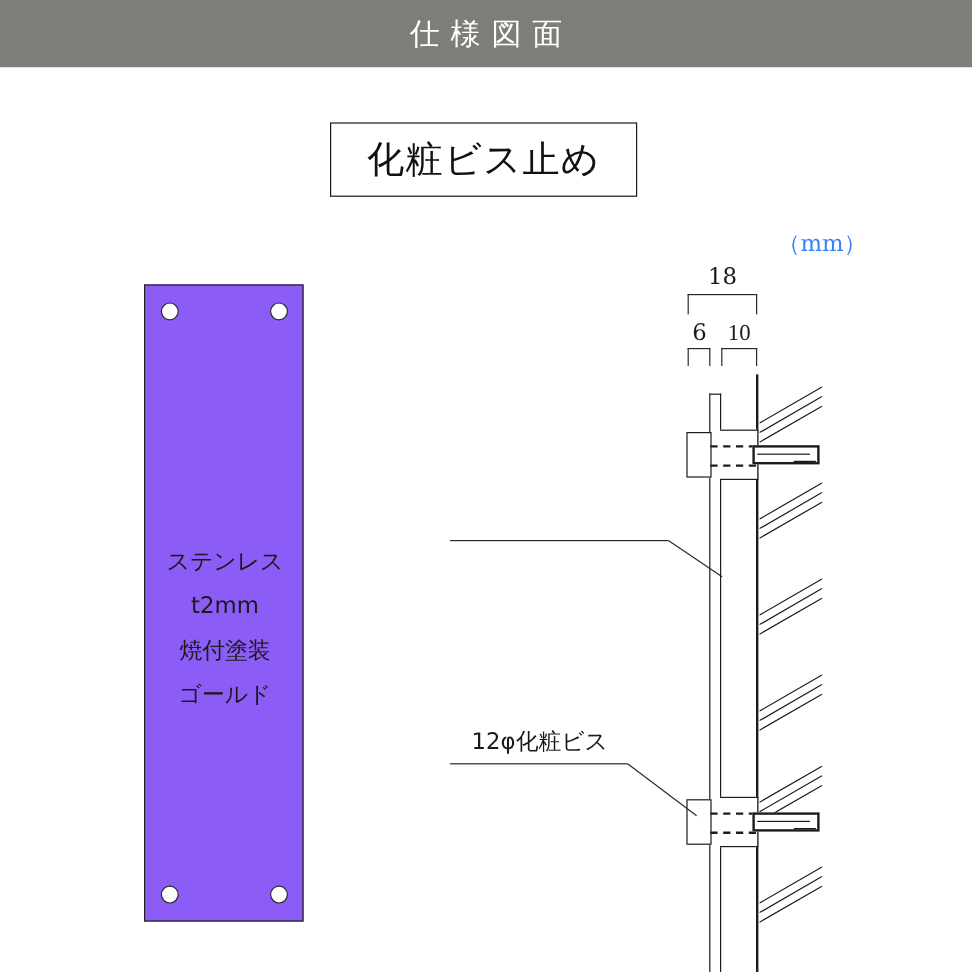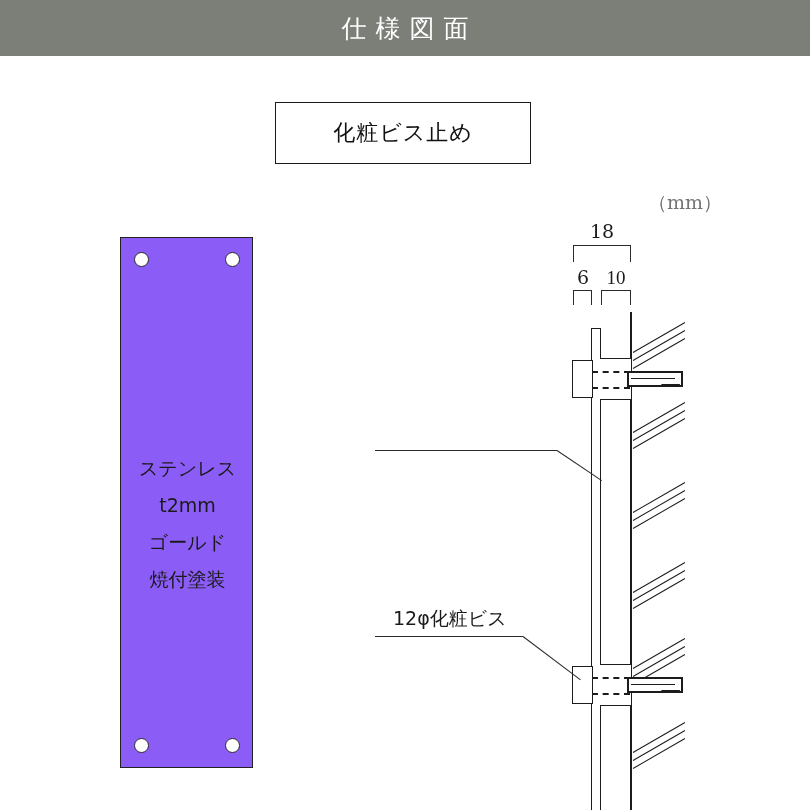--- a/index.html
+++ b/index.html
@@ -56,7 +56,7 @@
     box-sizing: border-box;
   }
   .title-box-text {
-    font-size: 22px;
+    font-size: 31px;
     color: #111111;
     letter-spacing: 1px;
     font-family: Liberation Sans, sans-serif;

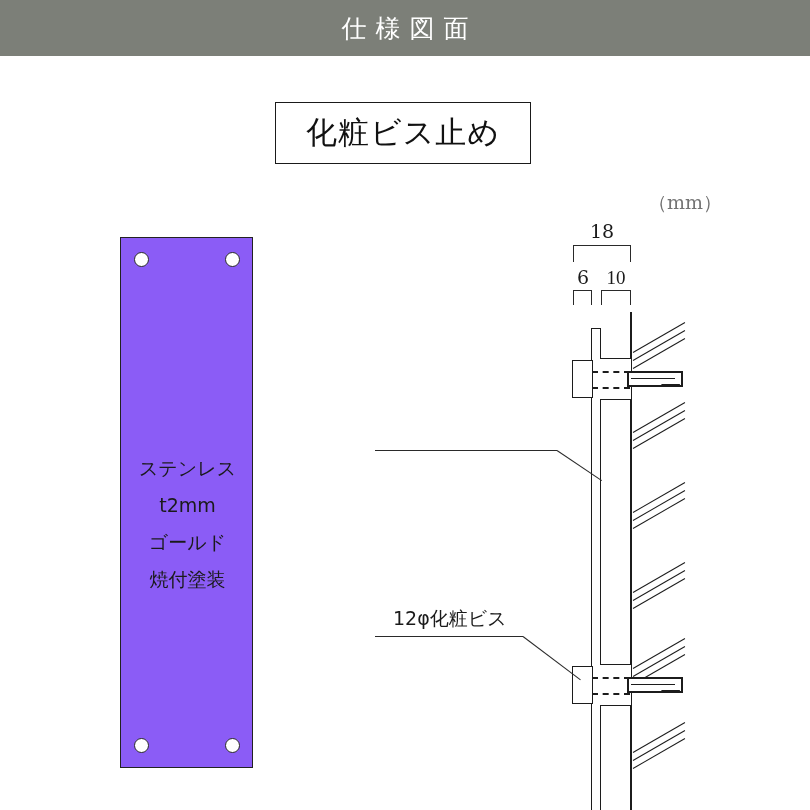--- a/index.html
+++ b/index.html
@@ -106,7 +106,7 @@
     left: 648px;
     top: 190px;
     font-size: 19px;
-    color: #737373;
+    color: #3b82f6;
     font-family: "DejaVu Serif", "Liberation Serif", serif;
   }
 

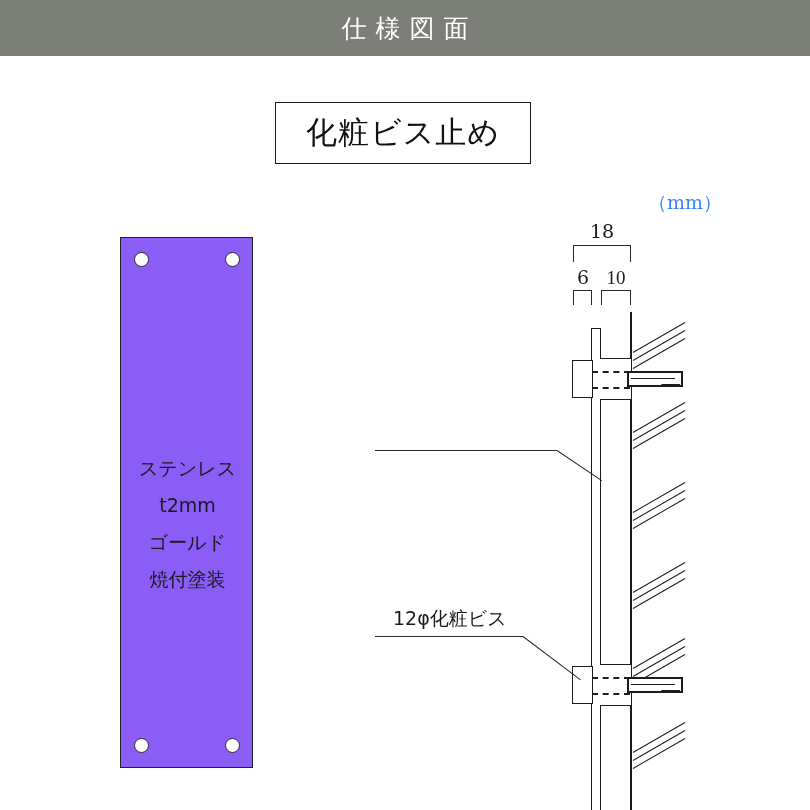--- a/index.html
+++ b/index.html
@@ -275,8 +275,8 @@
     <div class="panel-text">
       <div>ステンレス</div>
       <div>t2mm</div>
+      <div>焼付塗装</div>
       <div>ゴールド</div>
-      <div>焼付塗装</div>
     </div>
   </div>
 

